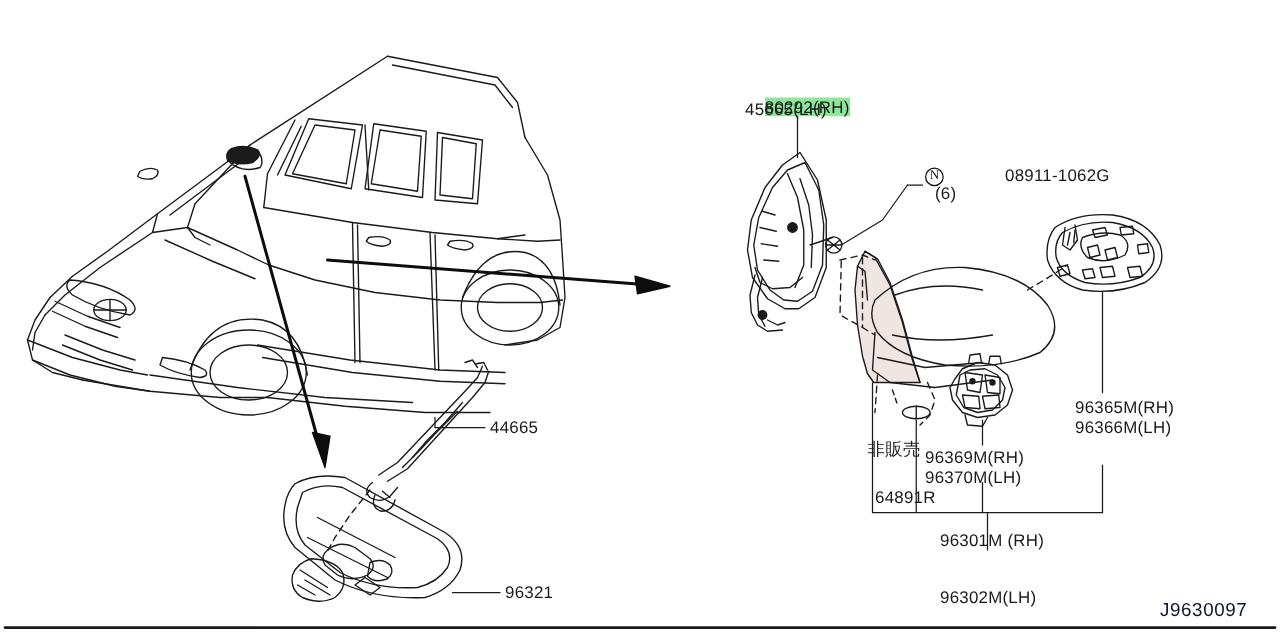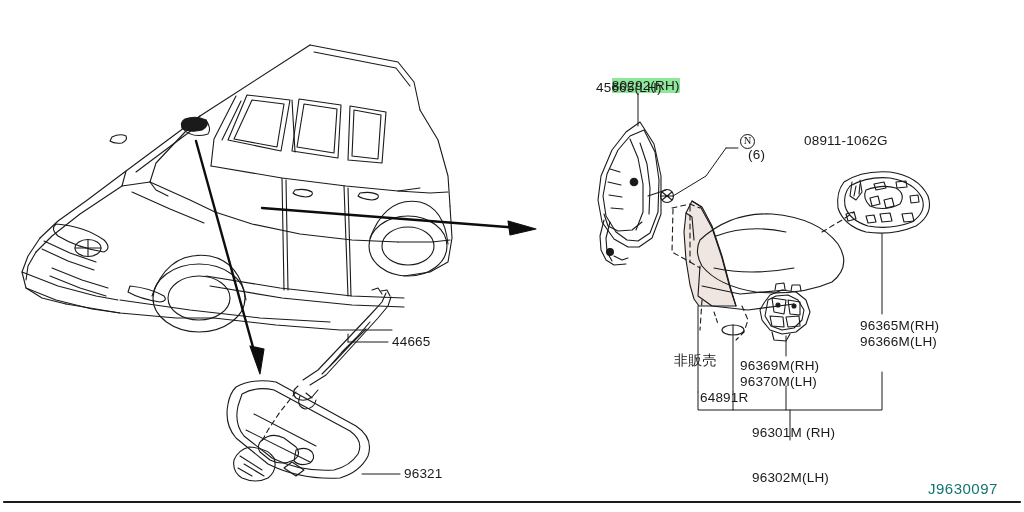--- a/index.html
+++ b/index.html
@@ -34,6 +34,7 @@
   .lbl.jp {
     font-family: "DejaVu Sans", sans-serif;
     font-size: 14px;
+    margin-left: 20px;
   }
   .hl {
     background: #8fe89a;

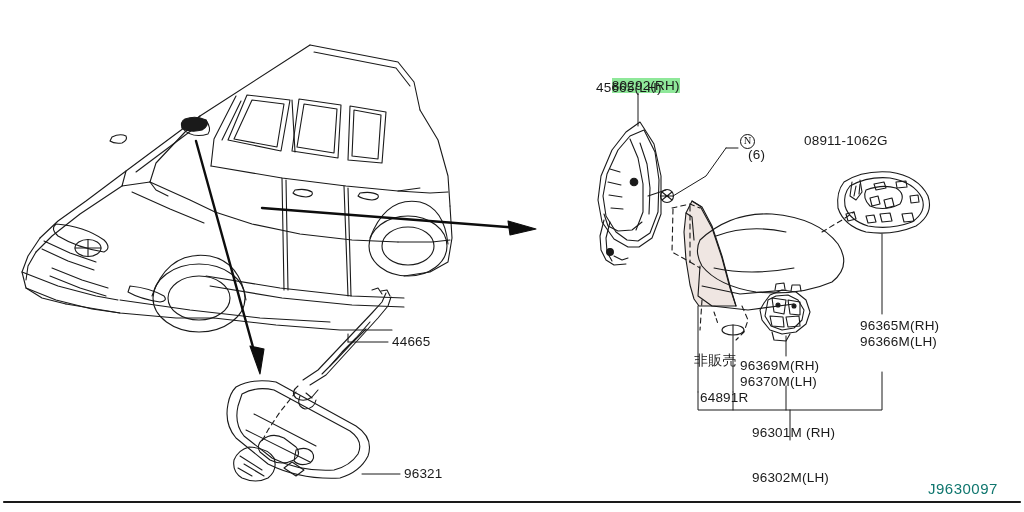--- a/index.html
+++ b/index.html
@@ -42,7 +42,7 @@
   .diagid {
     position: absolute;
     font-size: 15px;
-    color: #0f766e;
+    color: #0f172a;
     letter-spacing: 0.5px;
   }
   .nut-sym {

